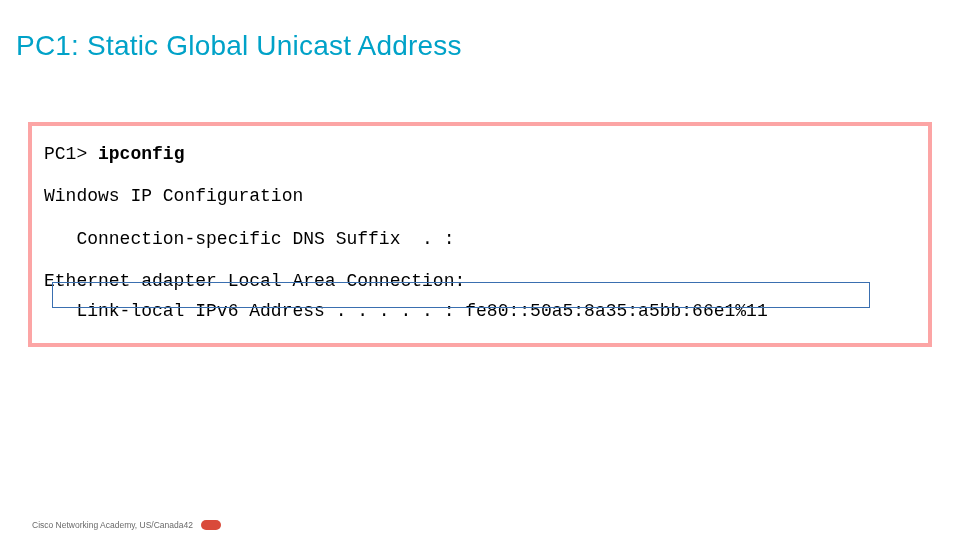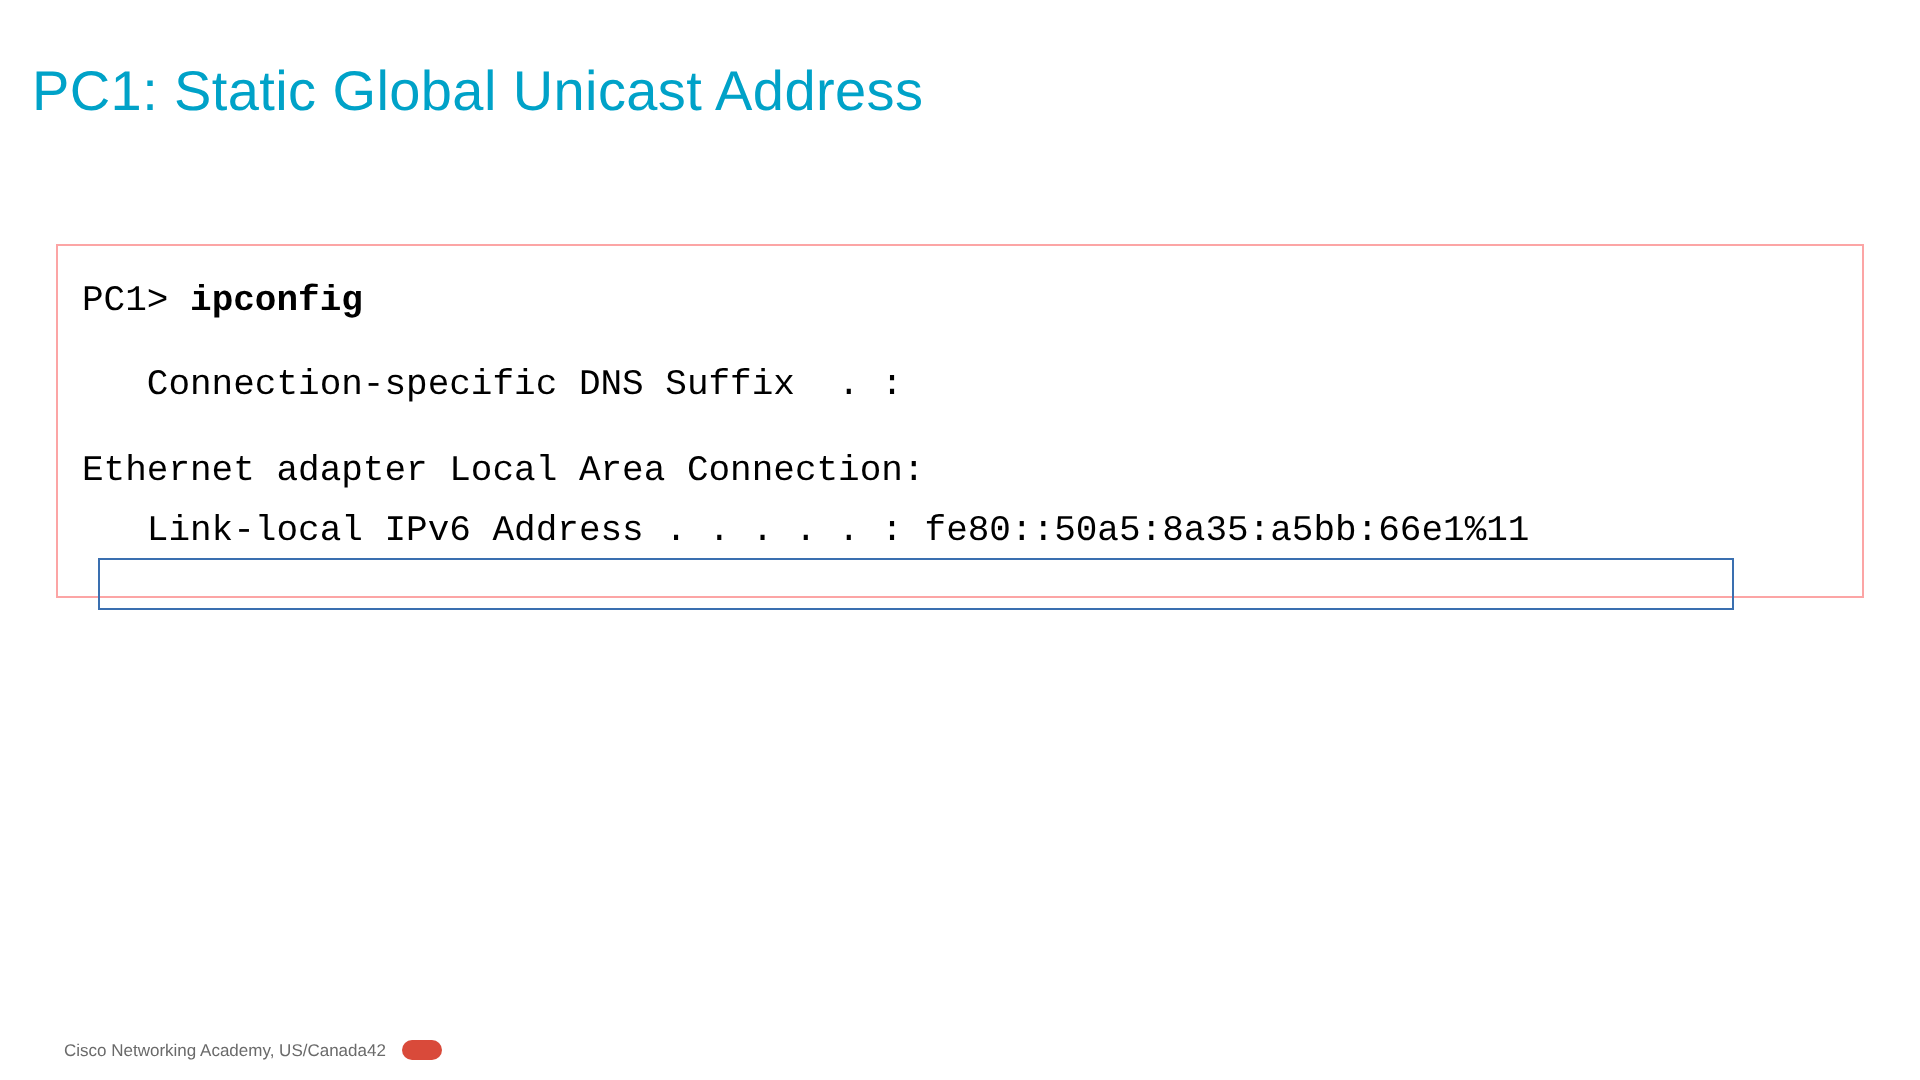--- a/index.html
+++ b/index.html
@@ -5,7 +5,7 @@
     * { margin: 0; padding: 0; box-sizing: border-box; }
     html, body { width: 960px; height: 540px; background: #fff; font-family: Arial, Helvetica, sans-serif; position: relative; }
     .title { color: #00a2c8; font-size: 28px; font-weight: 400; padding: 30px 0 0 16px; letter-spacing: 0.2px; }
-    .term-box { border: 1px solid #fca5a5; margin: 60px 28px 0 28px; padding: 10px 12px 14px 12px; font-family: "Courier New", Courier, monospace; font-size: 18px; line-height: 1.35; position: relative; }
+    .term-box { border: 4px solid #fca5a5; margin: 60px 28px 0 28px; padding: 10px 12px 14px 12px; font-family: "Courier New", Courier, monospace; font-size: 18px; line-height: 1.35; position: relative; }
     .term-box .row { margin: 6px 0; white-space: pre; }
     .term-box .sec { margin-top: 18px; }
     .term-box .hi { position: absolute; left: 20px; top: 156px; width: 818px; height: 26px; border: 1px solid #3a6fb0; pointer-events: none; }

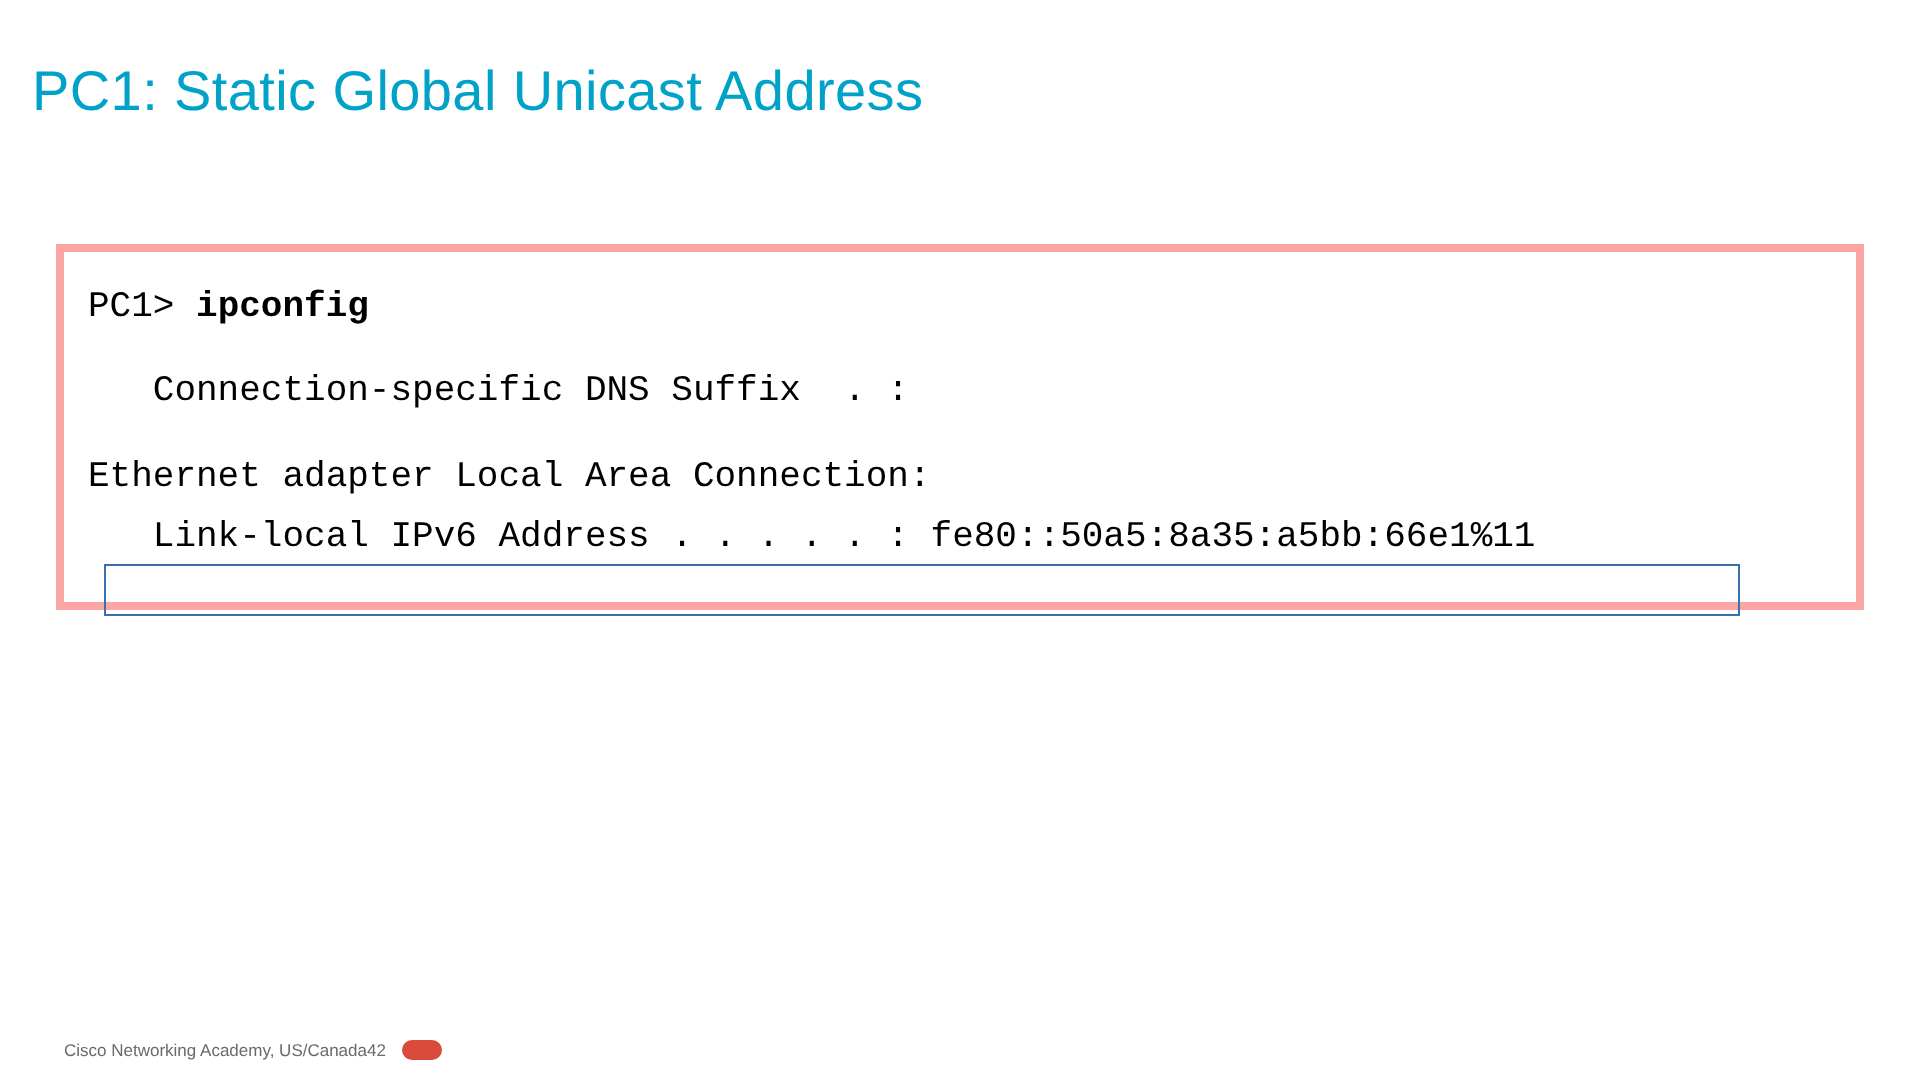--- a/index.html
+++ b/index.html
@@ -23,6 +23,7 @@
 
 <div class="term-box">
   <div class="row"><span>PC1&gt; </span><span class="prompt-cmd">ipconfig</span></div>
+  <div class="row sec">Windows IP Configuration</div>
   <div class="row sec">   Connection-specific DNS Suffix  . :</div>
   <div class="row sec">Ethernet adapter Local Area Connection:</div>
   <div class="row">   Link-local IPv6 Address . . . . . : fe80::50a5:8a35:a5bb:66e1%11</div>

